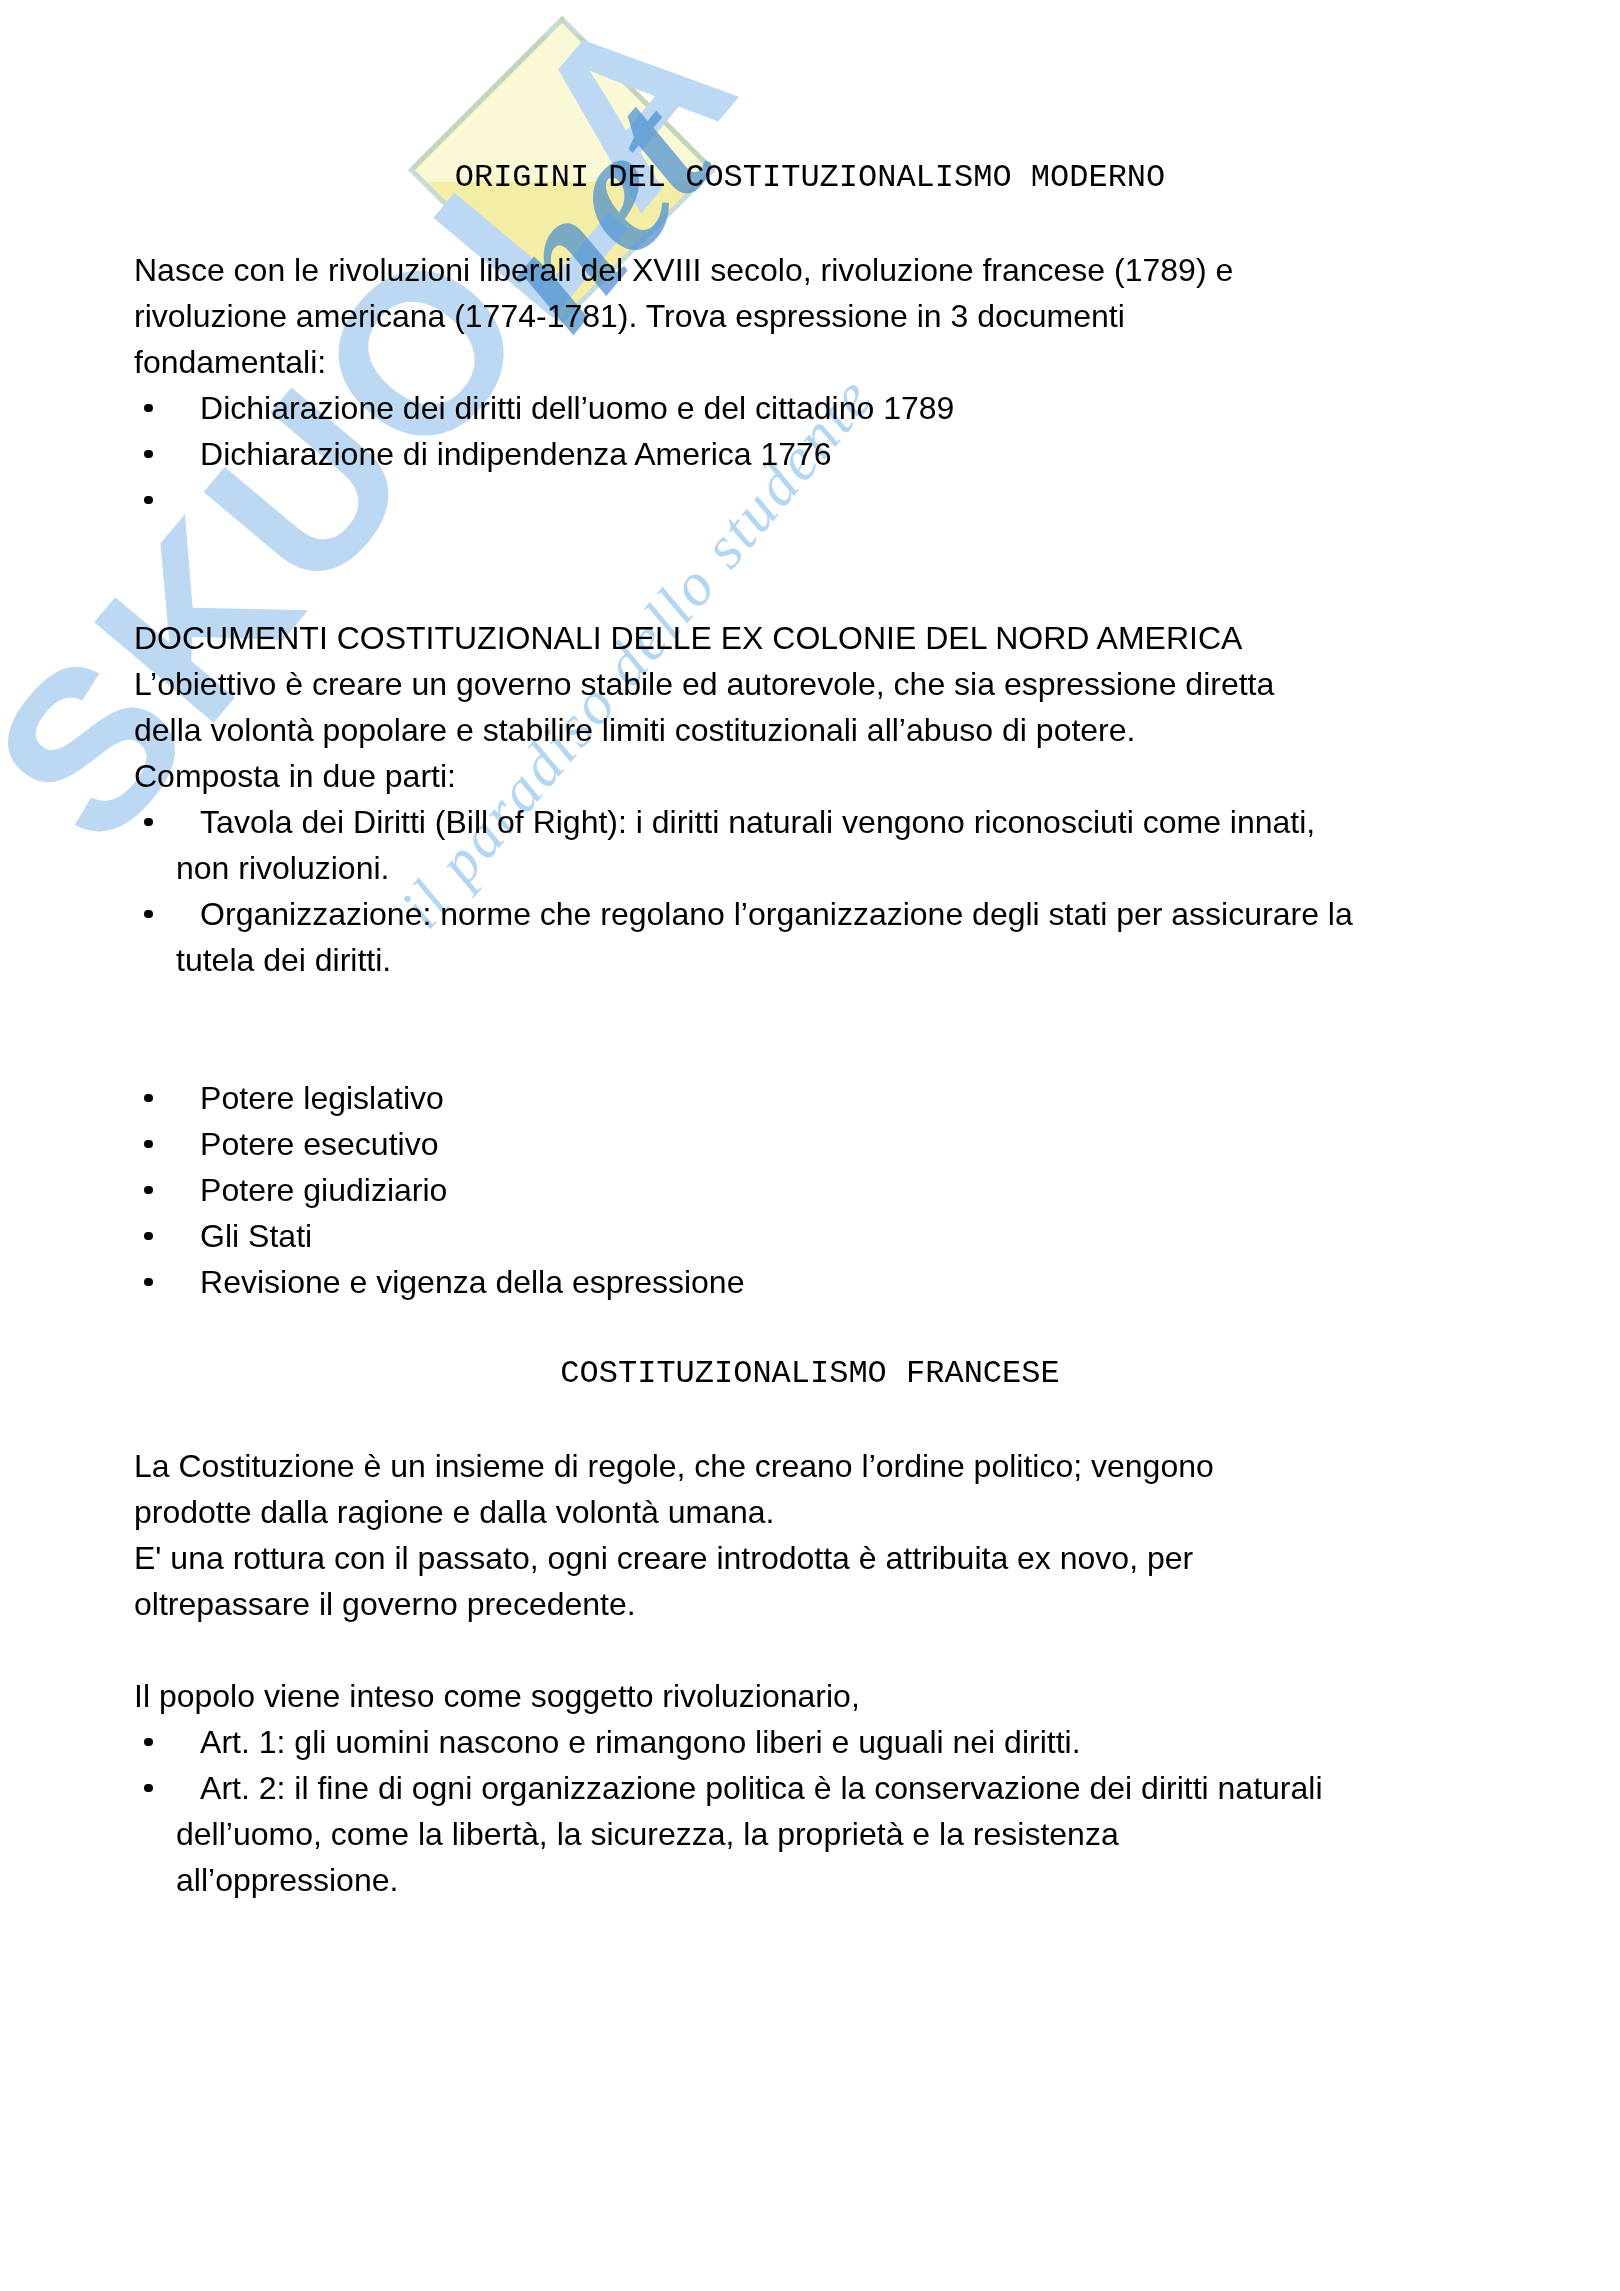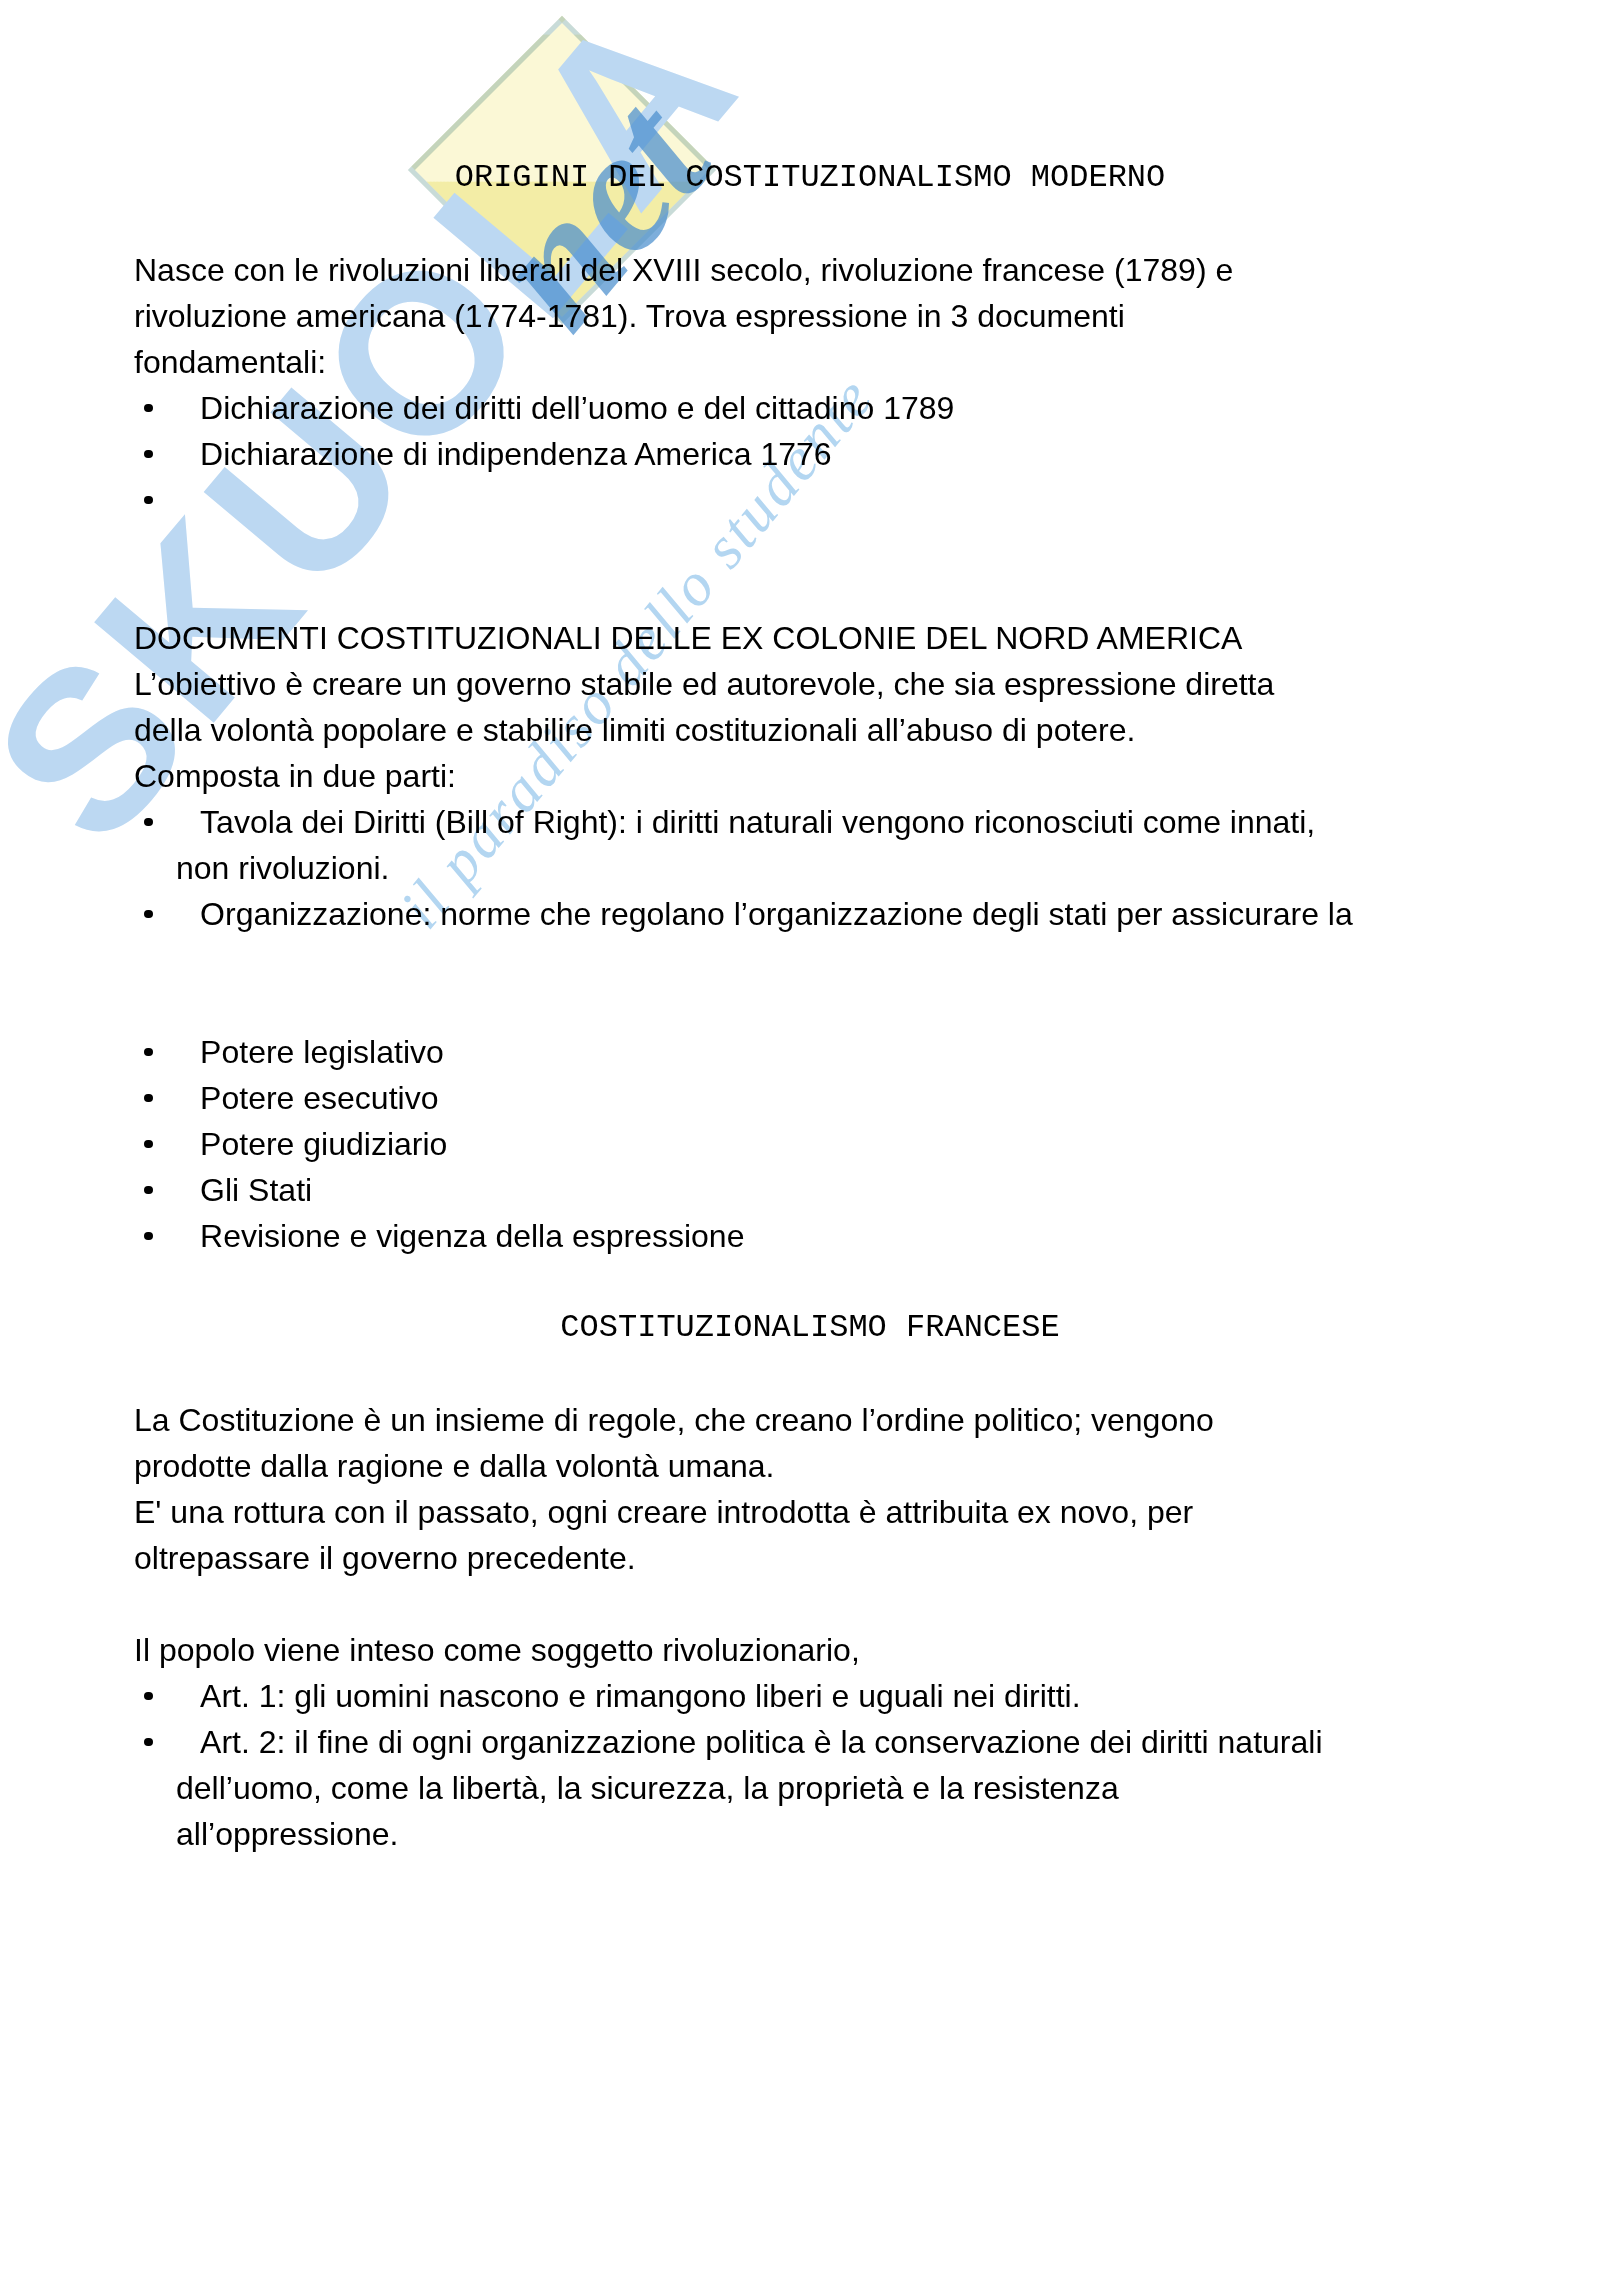--- a/index.html
+++ b/index.html
@@ -124,6 +124,7 @@
         <span class="dot"></span>
         <span>Organizzazione: norme che regolano l’organizzazione degli stati per assicurare la</span>
       </div>
+      <div class="line cont">tutela dei diritti.</div>
     </div>
 
     <div class="sp2"></div>

